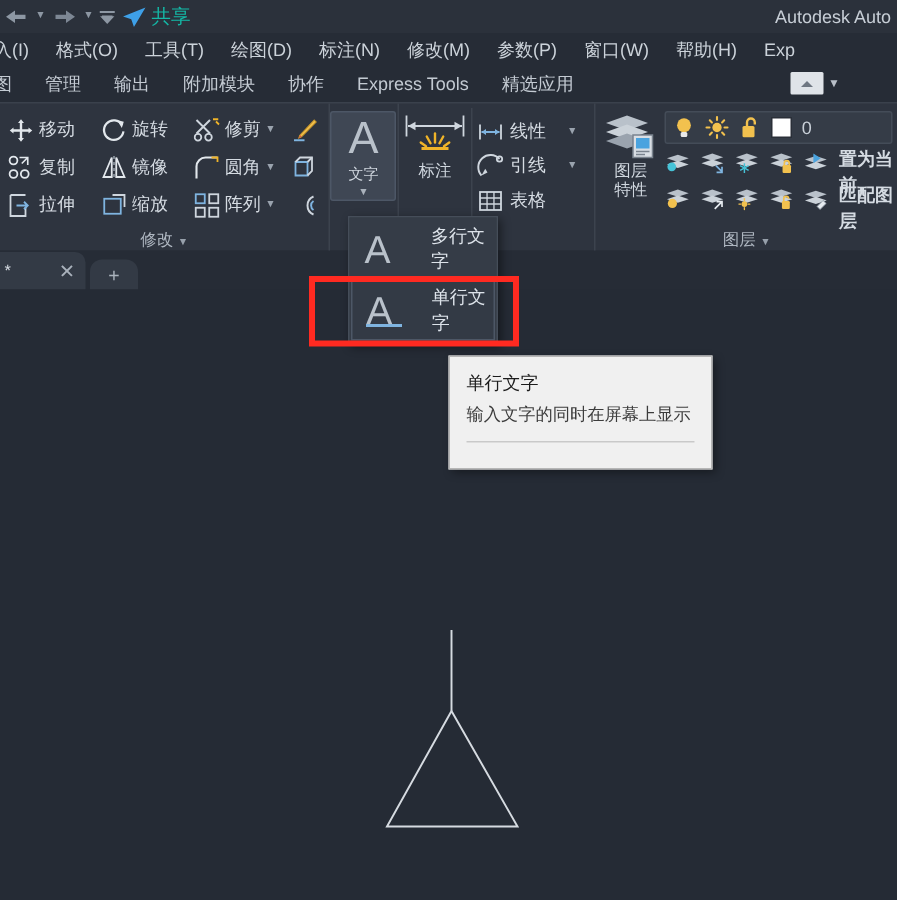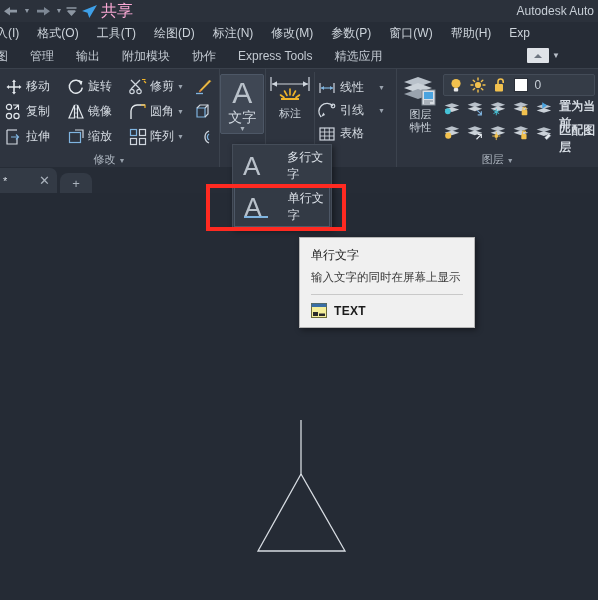--- a/index.html
+++ b/index.html
@@ -35,7 +35,7 @@
   }
   .qat-flyout { width: 14px; font-size: 9px; color: #8d97a3; }
   .share-icon { width: 22px; color: #3ea0e8; font-size: 14px; }
-  .share-label { color: #f9a8d4; font-size: 16px; padding-left: 1px; }
+  .share-label { color: #14b8a6; font-size: 13px; padding-left: 1px; }
   .app-title {
     position: absolute; right: 4px; top: 0; height: 22px; line-height: 22px;
     color: #c7ced6; font-size: 12px; white-space: nowrap;

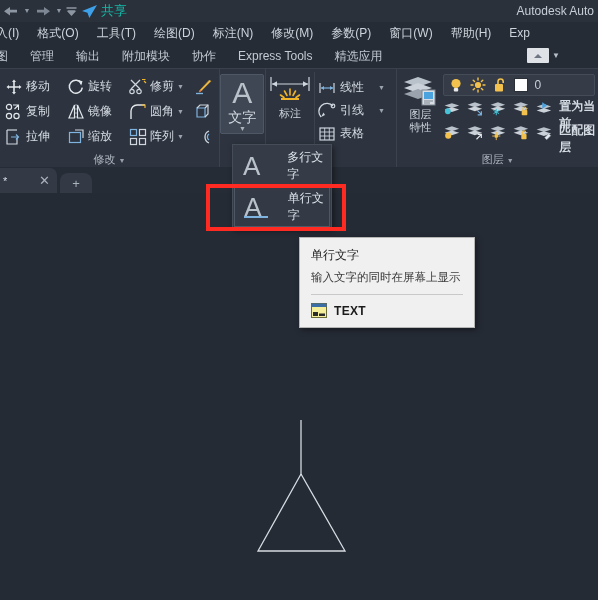--- a/index.html
+++ b/index.html
@@ -115,7 +115,7 @@
     font-size: 30px; color: #b9c1ca; line-height: 34px;
     font-family: "Liberation Sans", sans-serif; font-weight: 400;
   }
-  .big-text-btn .lbl { color: #cfd6de; font-size: 14px; line-height: 14px; }
+  .big-text-btn .lbl { color: #cfd6de; font-size: 10px; line-height: 14px; }
   .big-text-btn .cv { color: #aab2bc; font-size: 7px; line-height: 9px; }
 
   

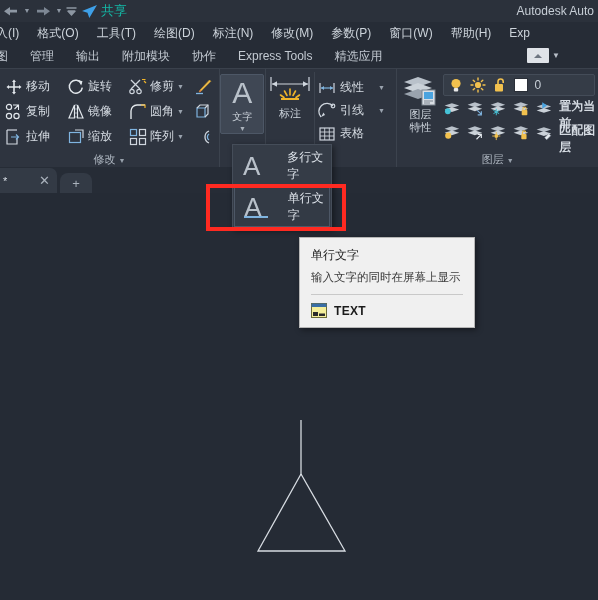--- a/index.html
+++ b/index.html
@@ -614,17 +614,6 @@
     <div class="tt-title">单行文字</div>
     <div class="tt-desc">输入文字的同时在屏幕上显示</div>
     <div class="tt-sep"></div>
-    <div class="tt-cmd">
-      <span class="cmd-icon">
-        <svg width="16" height="15" viewBox="0 0 16 15">
-          <rect x="0.5" y="0.5" width="15" height="14" fill="#f5ef9b" stroke="#6b6b3a"></rect>
-          <rect x="0.5" y="0.5" width="15" height="3.5" fill="#3a6ea5"></rect>
-          <rect x="2" y="9" width="5" height="4" fill="#2b2b2b"></rect>
-          <rect x="8" y="10.5" width="6" height="2.5" fill="#2b2b2b"></rect>
-        </svg>
-      </span>
-      <span class="cmdname">TEXT</span>
-    </div>
   </div>
 
 </div>

